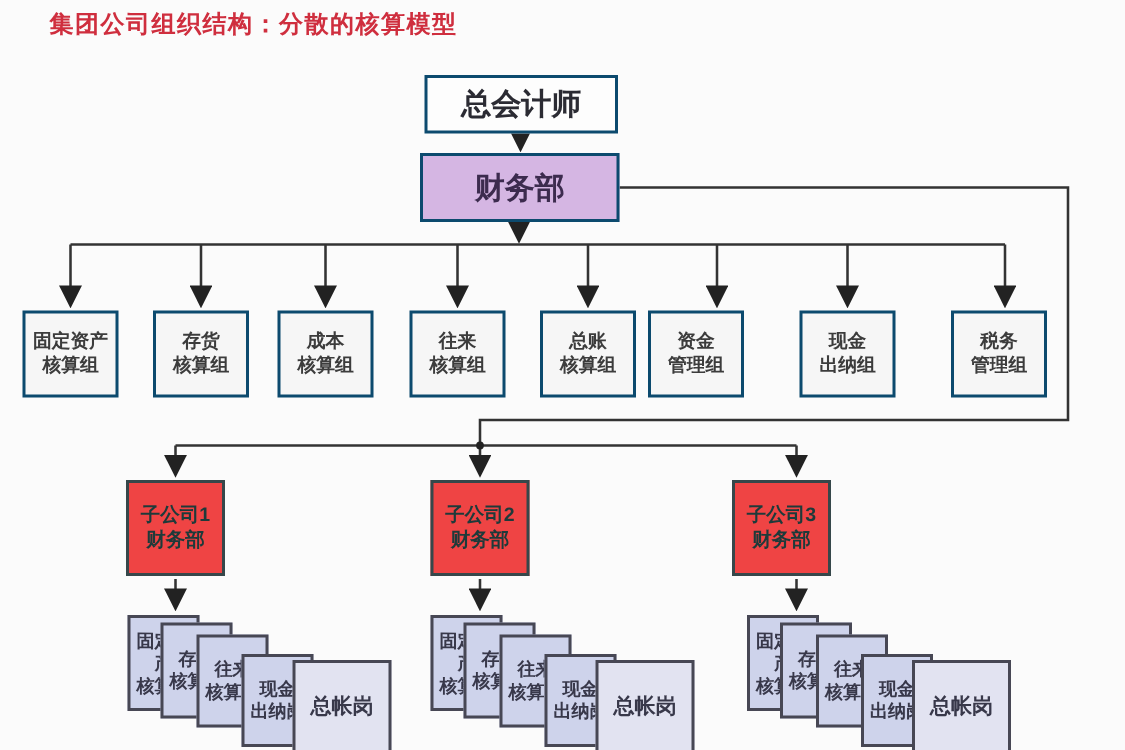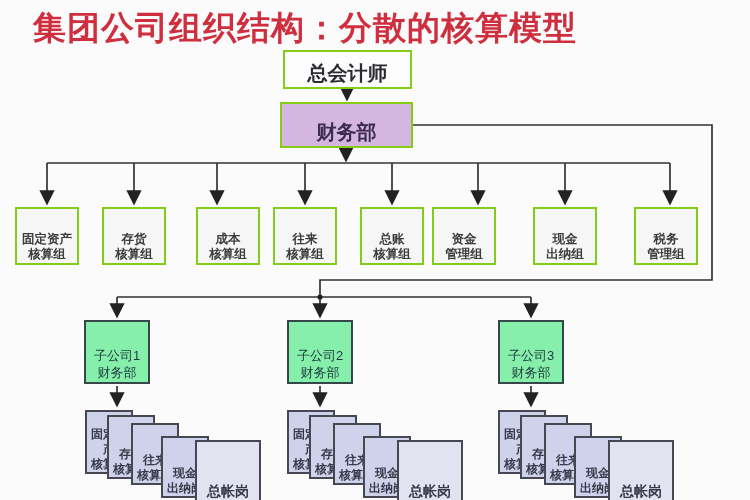--- a/index.html
+++ b/index.html
@@ -11,7 +11,7 @@
   .wires{position:absolute;left:0;top:0;z-index:1;}
   .title{
     position:absolute;left:33px;top:6px;z-index:2;
-    font-size:33px;font-weight:bold;color:#cf2e3e;letter-spacing:1px;
+    font-size:16px;font-weight:bold;color:#cf2e3e;letter-spacing:1px;
     white-space:nowrap;
   }
   .box{

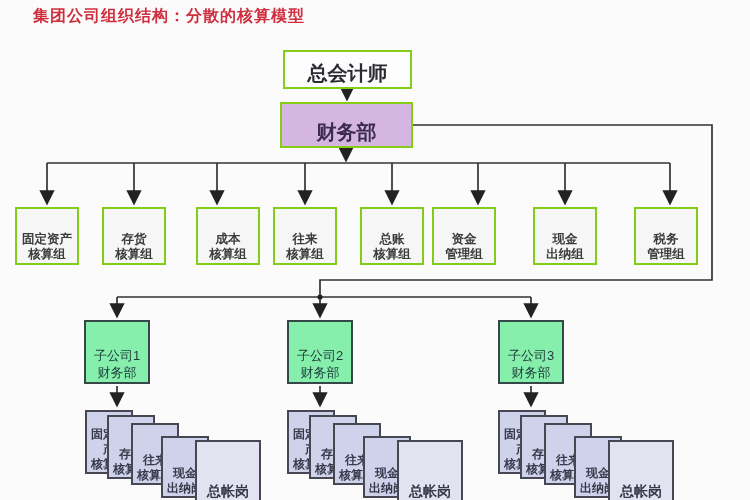--- a/index.html
+++ b/index.html
@@ -16,8 +16,8 @@
   }
   .box{
     position:absolute;z-index:2;box-sizing:border-box;
-    display:flex;flex-direction:column;align-items:center;justify-content:flex-end;
-    border:2px solid #84cc16;background:#f7f7f7;color:#333;
+    display:flex;flex-direction:column;align-items:center;justify-content:center;
+    border:2px solid #0c4a6e;background:#f7f7f7;color:#333;
     text-align:center;
   }
   .chief{

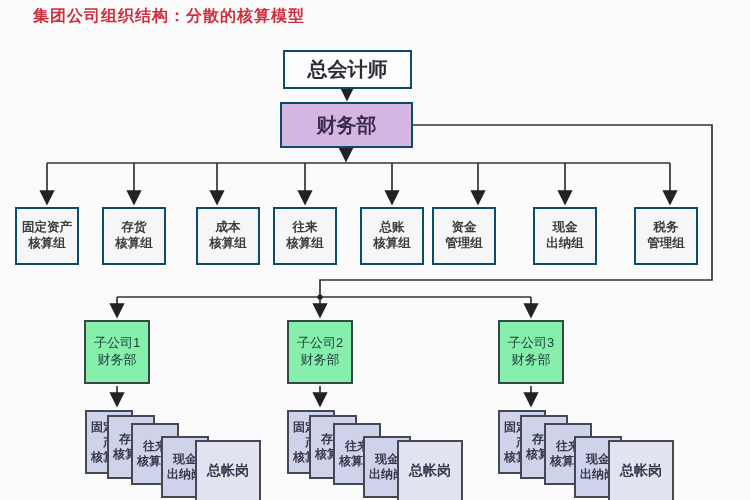--- a/index.html
+++ b/index.html
@@ -112,7 +112,7 @@
     <span class="l">存货</span>
     <span class="l">核算组</span>
   </div>
-  <div class="box group" style="left:196px">
+  <div class="box group" style="left:185px">
     <span class="l">成本</span>
     <span class="l">核算组</span>
   </div>

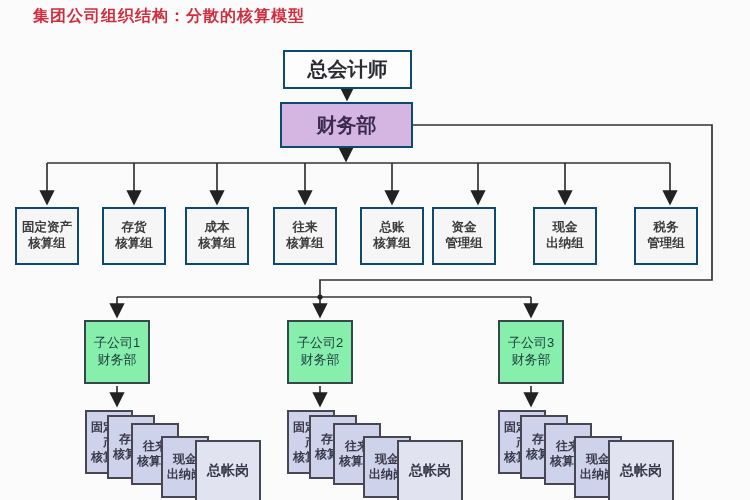--- a/index.html
+++ b/index.html
@@ -34,8 +34,8 @@
   }
   .sub{
     top:320px;width:66px;height:64px;
-    background:#86efac;border-color:#36474a;
-    font-size:13px;font-weight:normal;color:#1d3a3a;line-height:1.3;
+    background:#ef4444;border-color:#36474a;
+    font-size:13px;font-weight:bold;color:#1d3a3a;line-height:1.3;
   }
   .stack{position:absolute;top:410px;width:180px;height:95px;z-index:2;}
   .sbox{

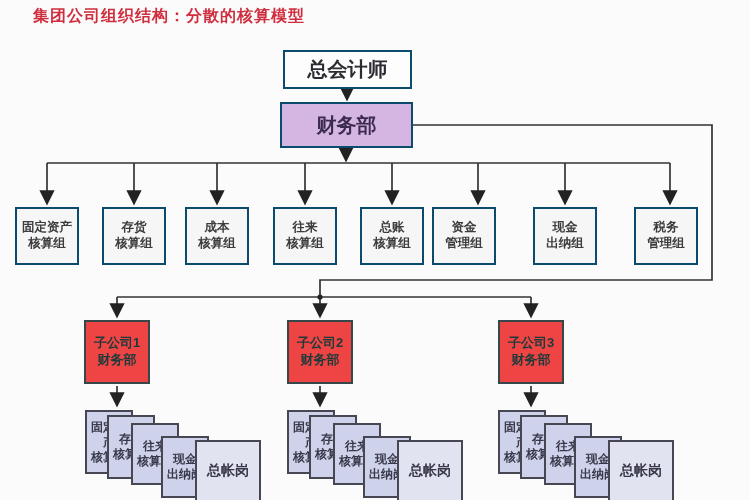--- a/index.html
+++ b/index.html
@@ -145,7 +145,7 @@
     <span class="l">子公司2</span>
     <span class="l">财务部</span>
   </div>
-  <div class="box sub" style="left:498px">
+  <div class="box sub" style="left:488px">
     <span class="l">子公司3</span>
     <span class="l">财务部</span>
   </div>

